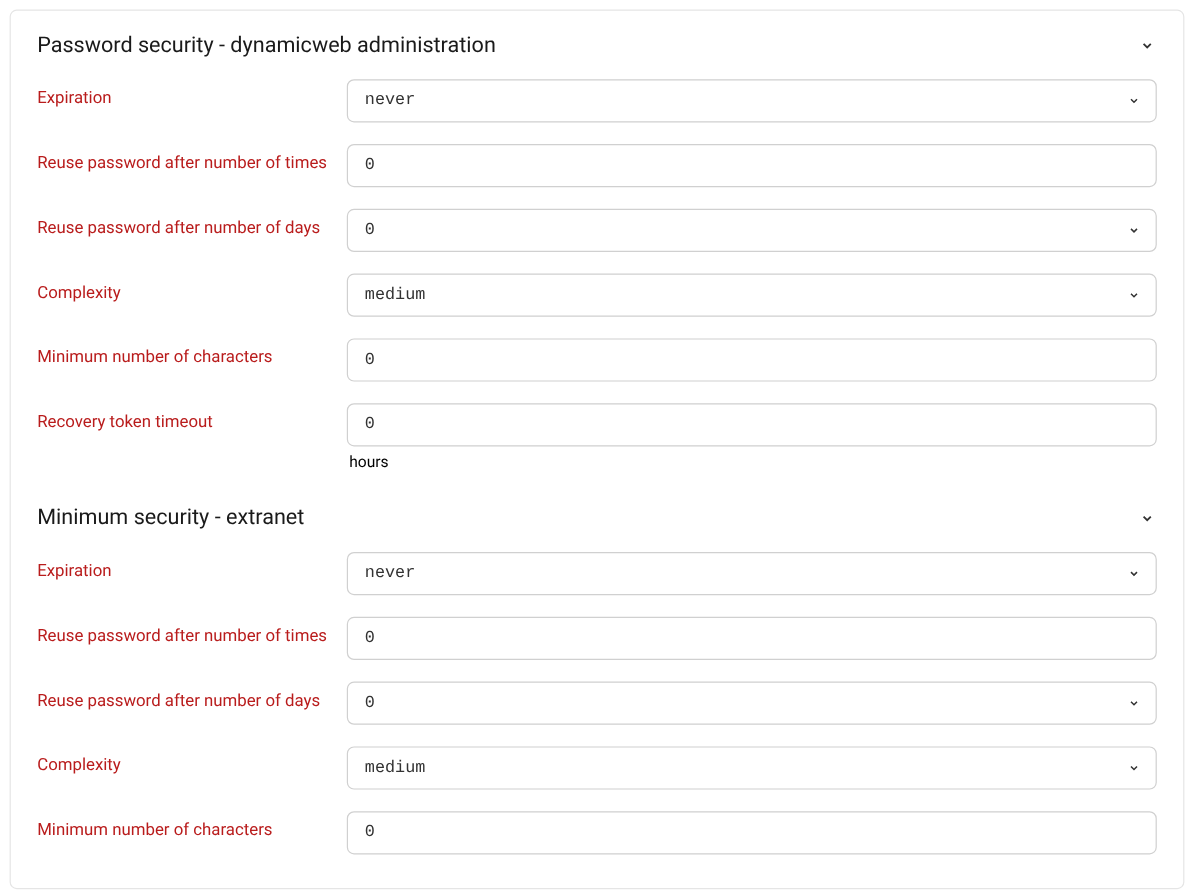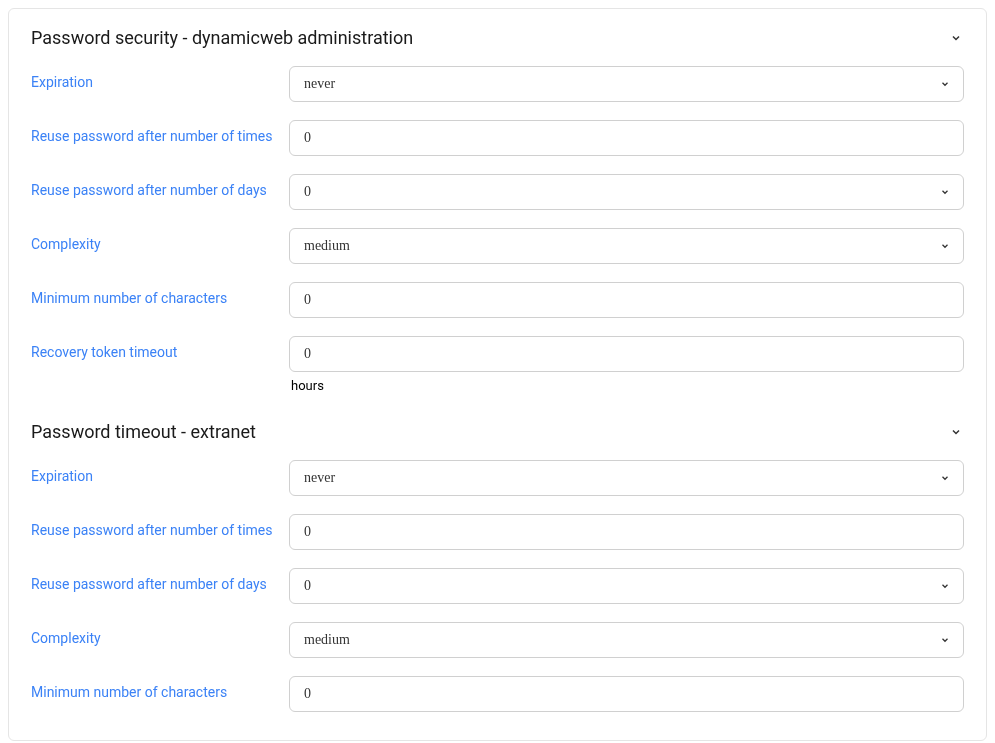--- a/index.html
+++ b/index.html
@@ -61,7 +61,7 @@
       flex-shrink: 0;
       padding-top: 8px;
       font-size: 14px;
-      color: #3b82f6;
+      color: #b91c1c;
     }
     .form-control-wrap {
       flex: 1;

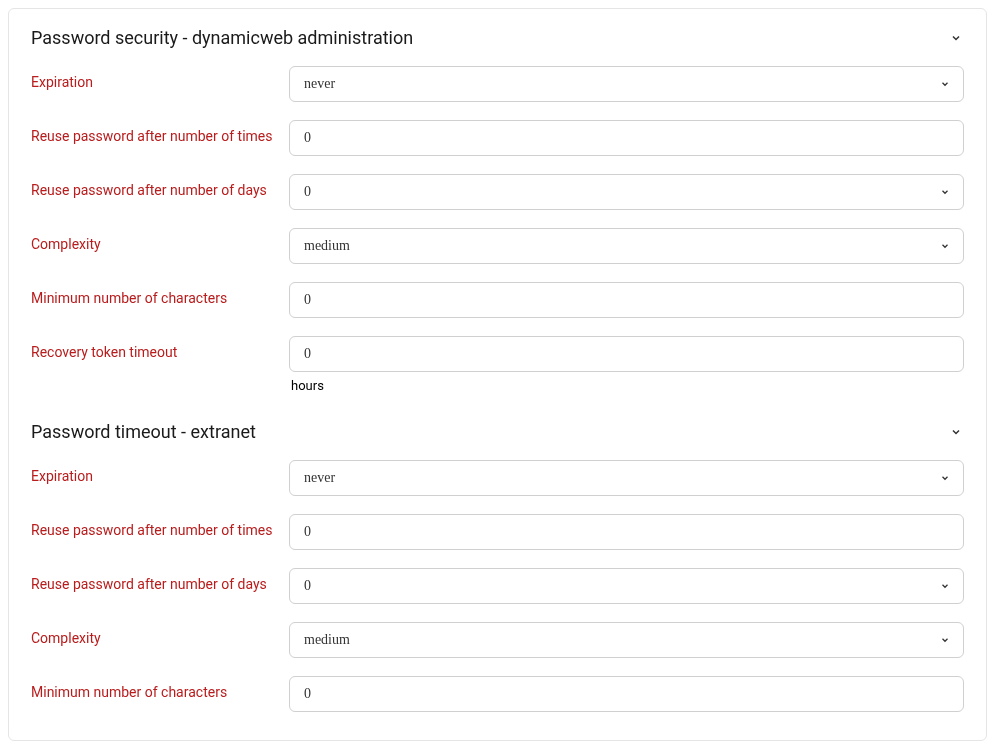--- a/index.html
+++ b/index.html
@@ -82,7 +82,7 @@
       color: #333;
       background: #ffffff;
       outline: none;
-      font-family: Liberation Serif, serif;
+      font-family: Liberation Mono, monospace;
       display: flex;
       align-items: center;
     }

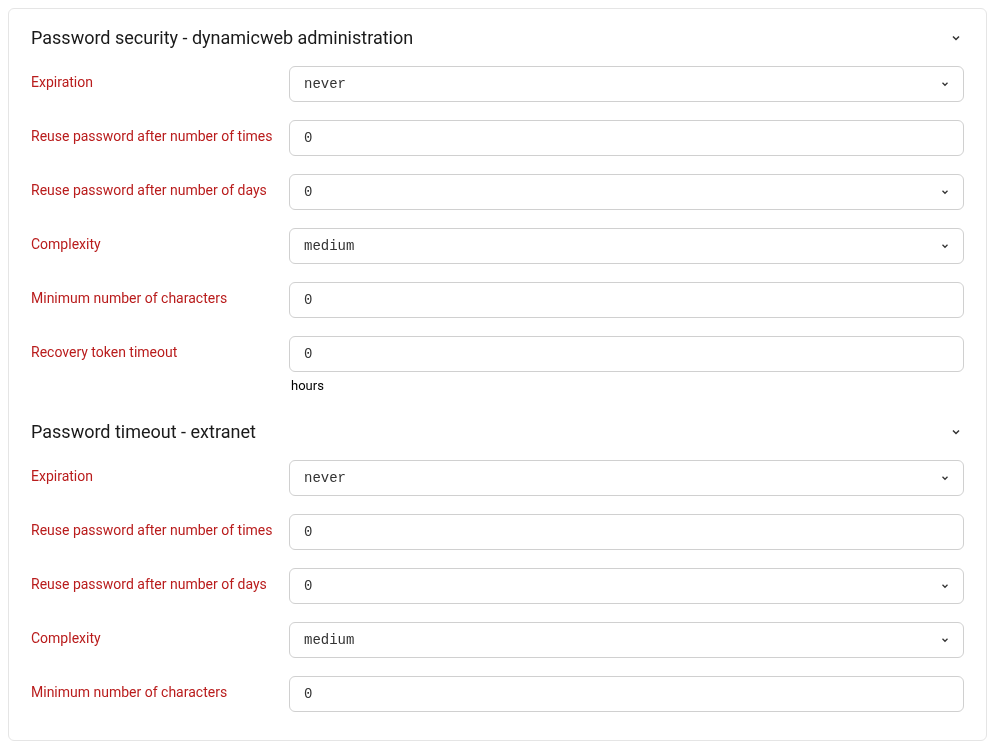--- a/index.html
+++ b/index.html
@@ -203,7 +203,7 @@
 
   <div class="section">
     <div class="section-header">
-      <div class="section-title">Password timeout - extranet</div>
+      <div class="section-title">Minimum security - extranet</div>
       <div class="chevron">
         <svg viewBox="0 0 24 24" fill="none" stroke="#333" stroke-width="3">
             <polyline points="6 9 12 15 18 9"></polyline>

